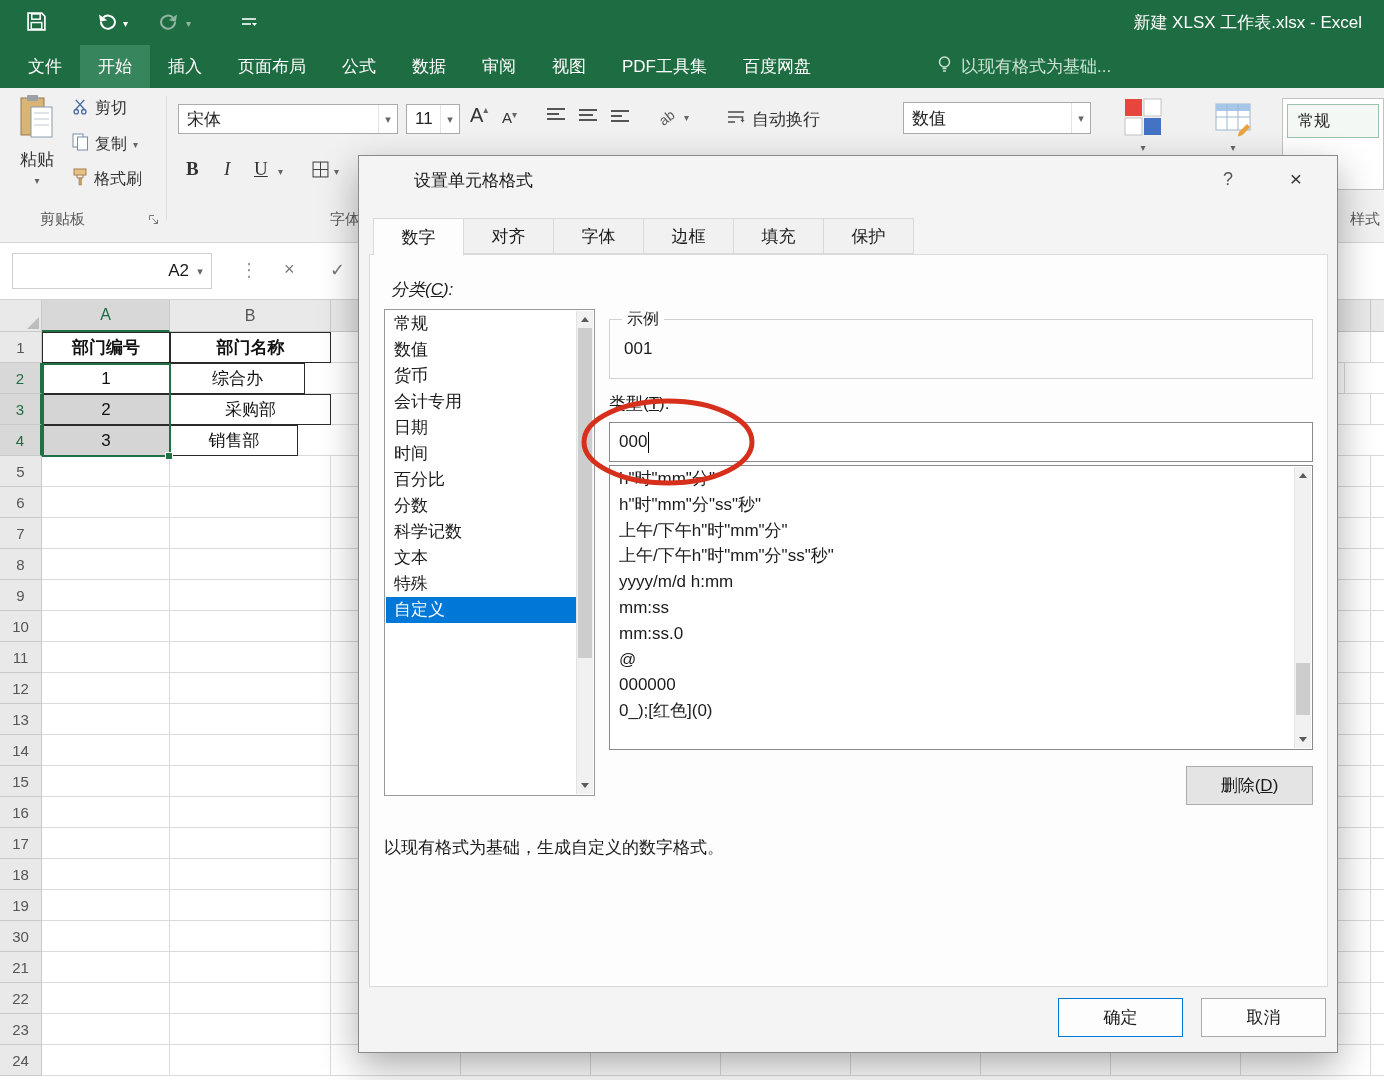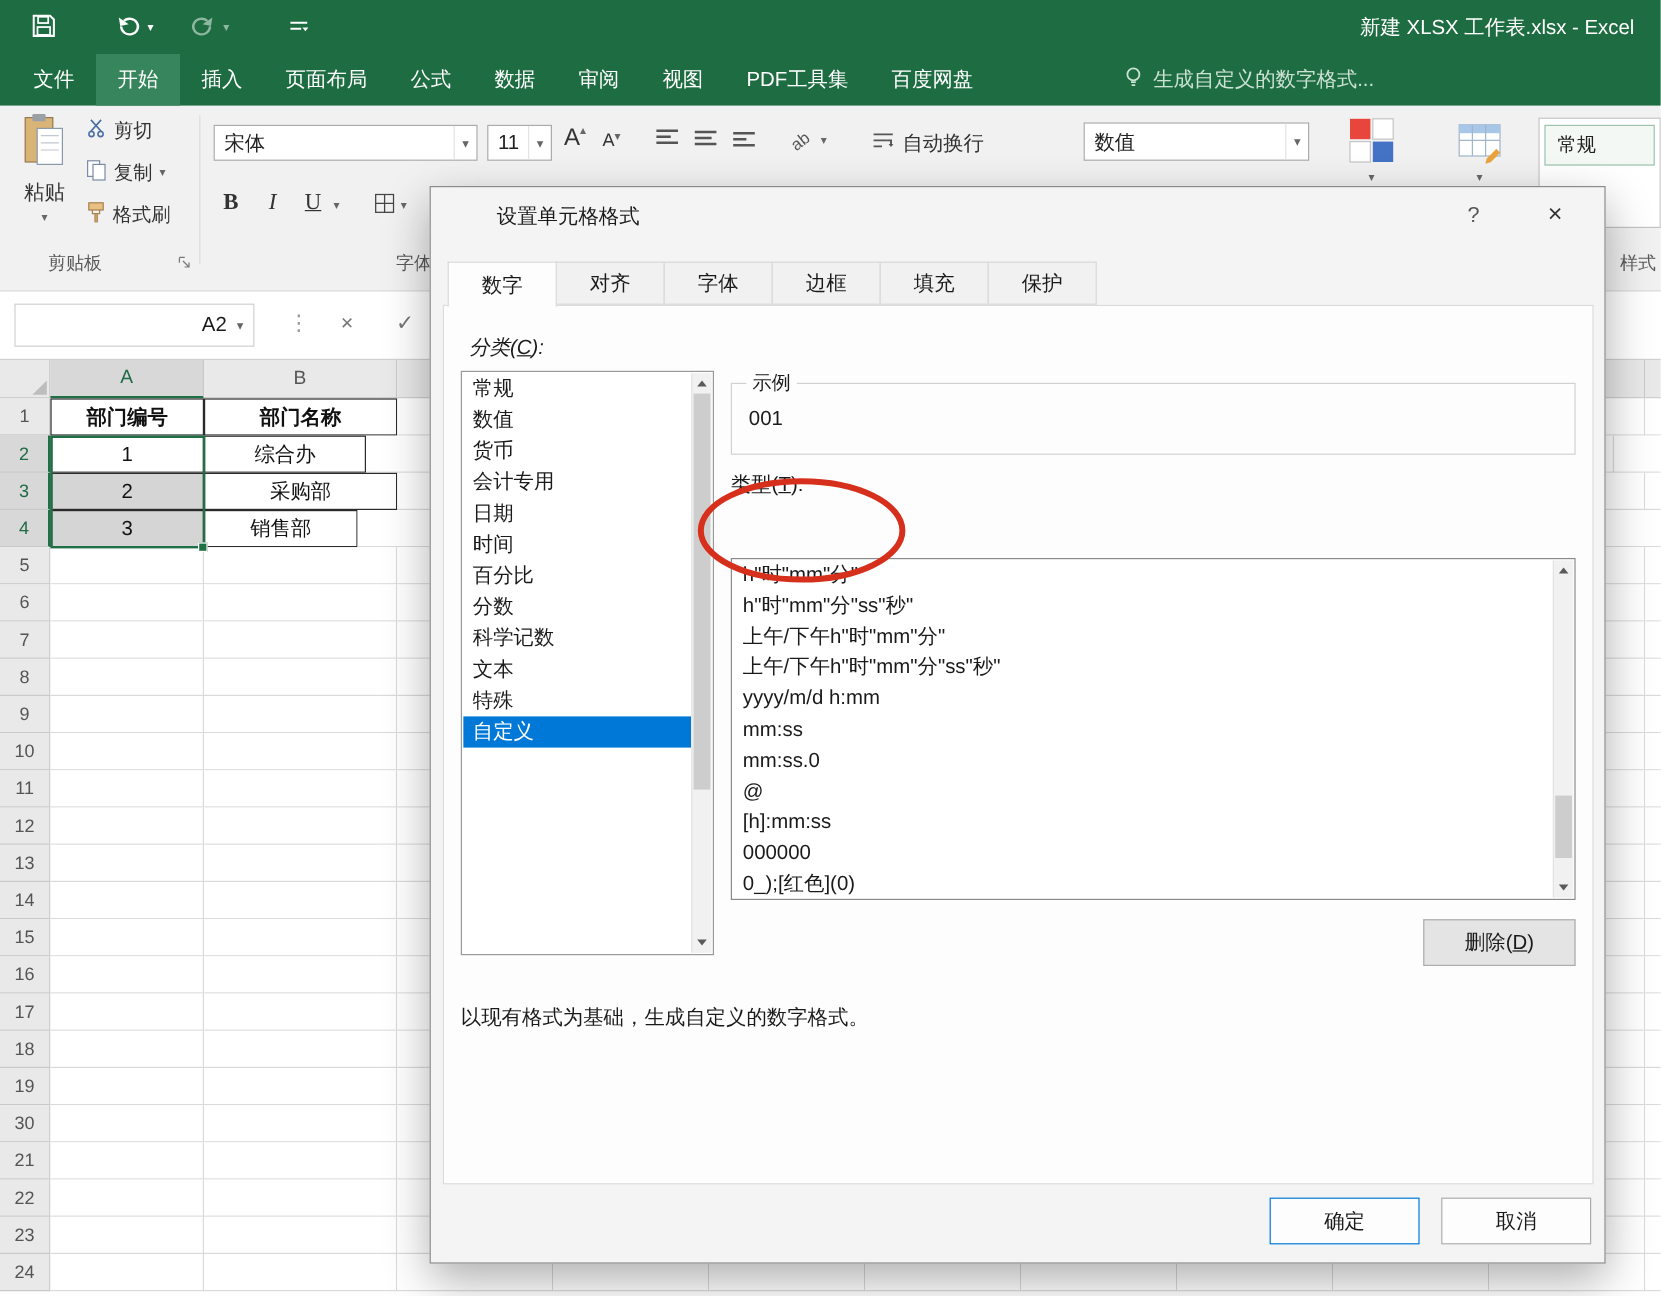--- a/index.html
+++ b/index.html
@@ -152,7 +152,7 @@
           <line x1="7" y1="16" x2="10" y2="16" stroke="#CBE2D5" stroke-width="1.5"></line>
         </svg>
     </span>
-    <span>生成自定义的数字格式...</span>
+    <span>以现有格式为基础...</span>
   </span>
 </div>
 

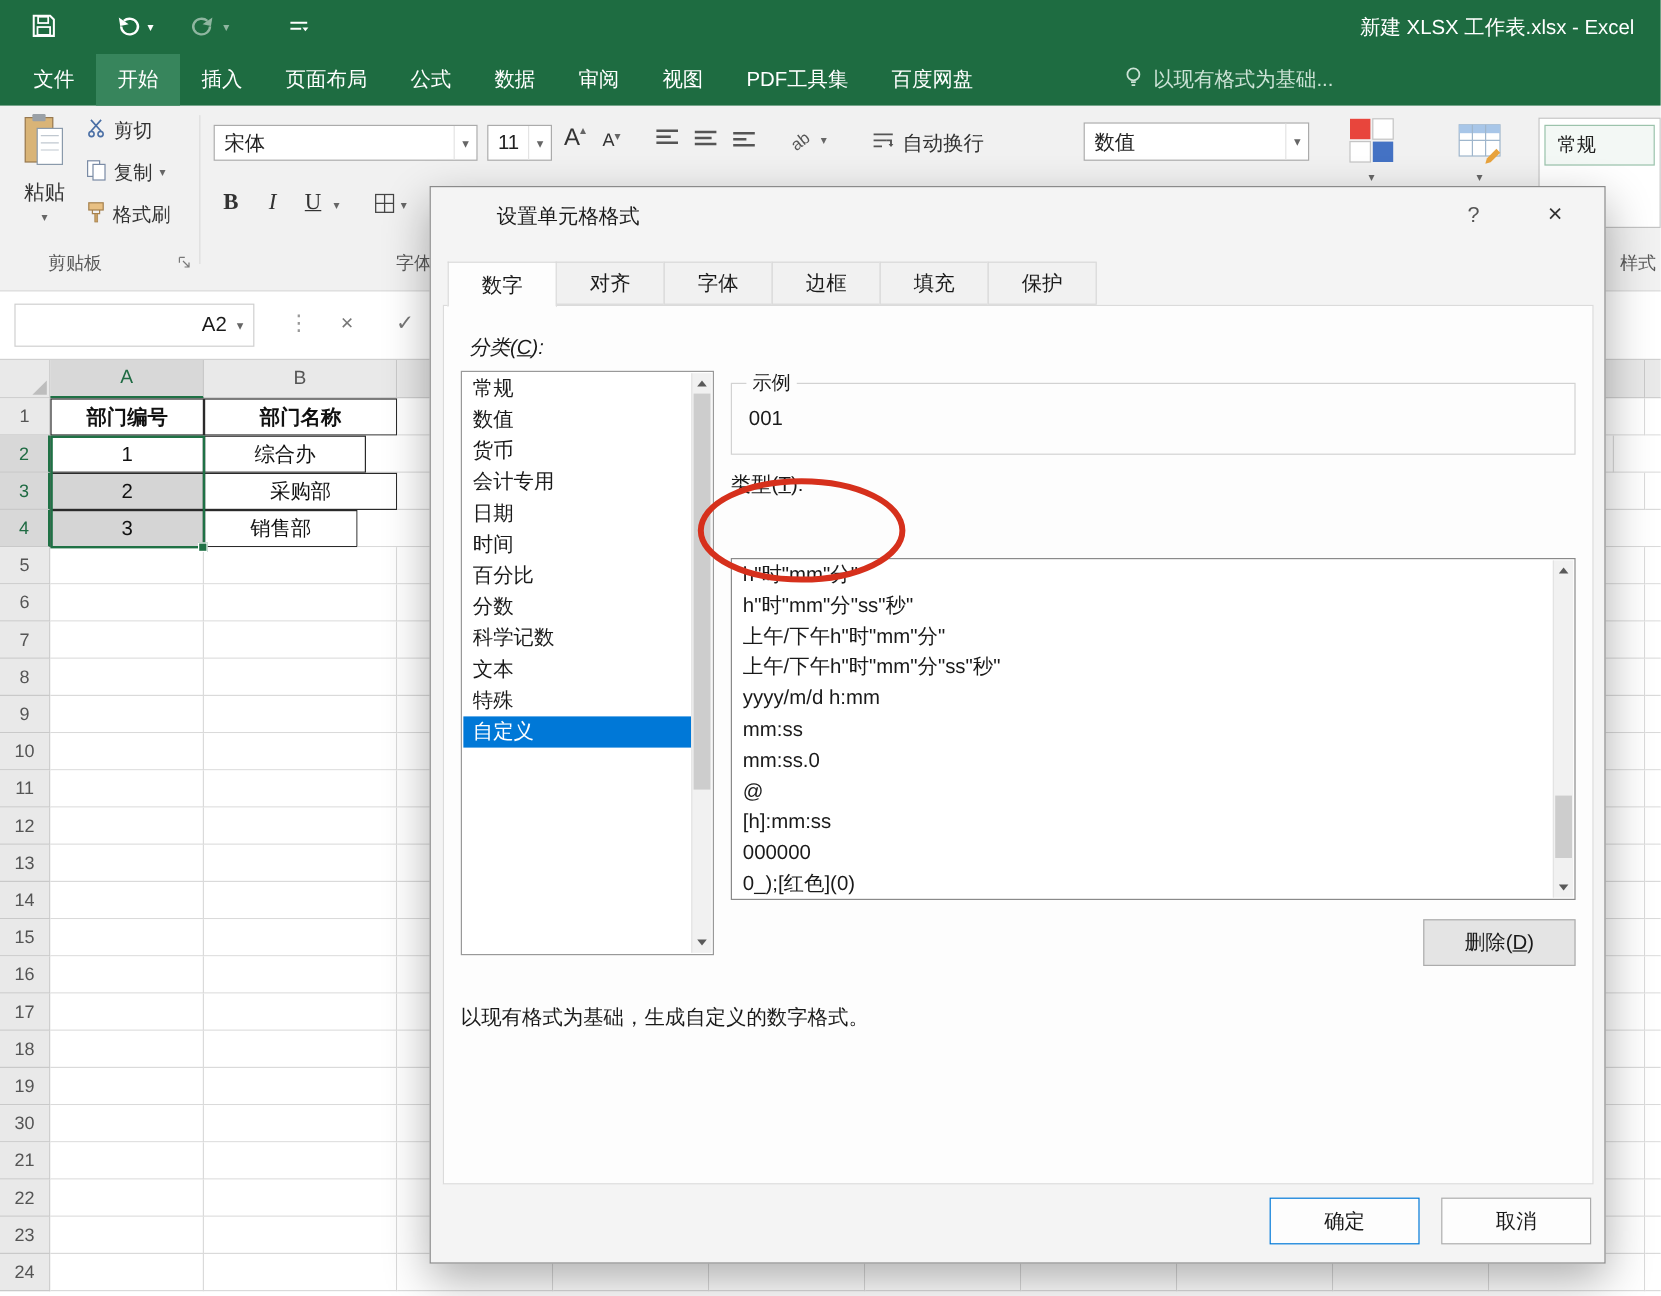--- a/index.html
+++ b/index.html
@@ -737,6 +737,10 @@
     <span>类型(</span><span class="hotkey">T</span><span>):</span>
   </div>
 
+  <div class="type-input">
+    <span>000</span>
+    <span class="caret-bar"></span>
+  </div>
 
   <div class="fmt-list">
     <div class="fmt-items">

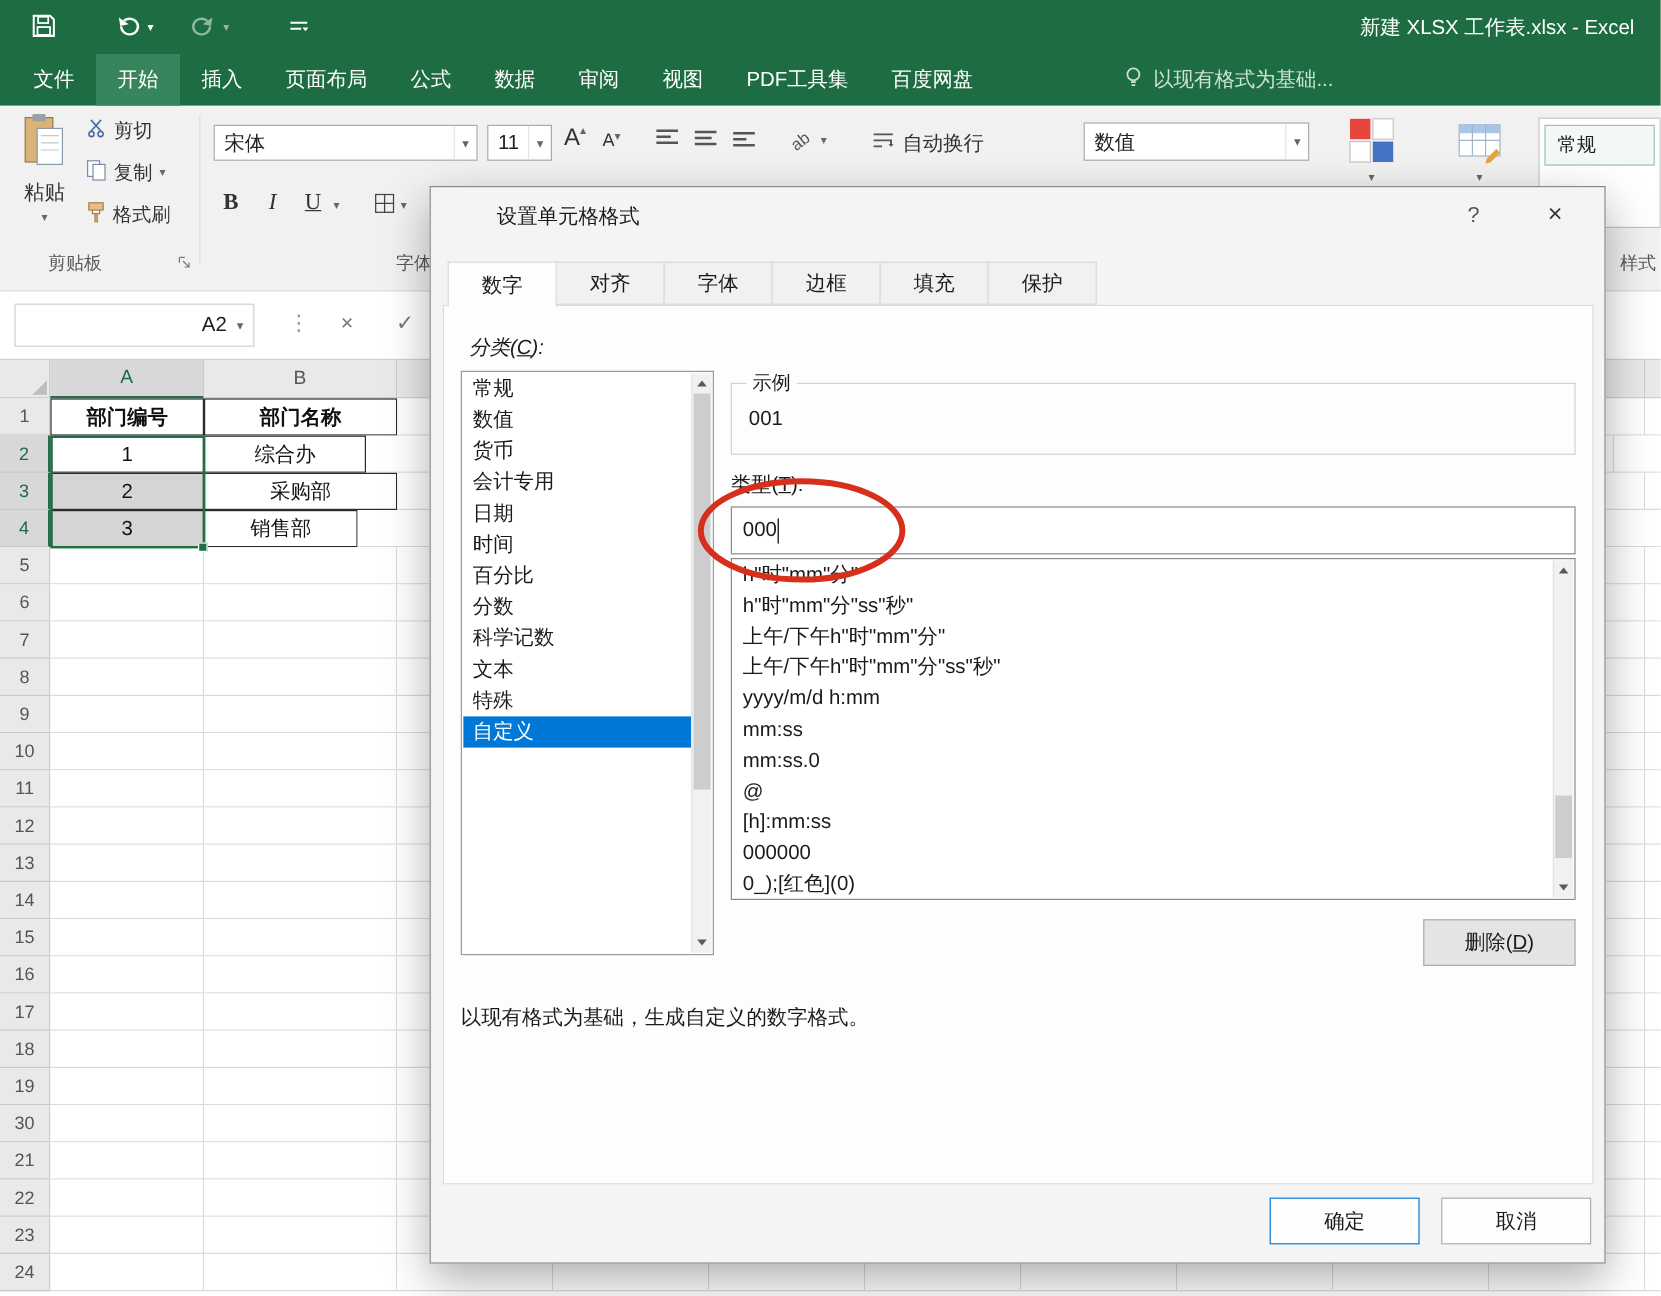--- a/index.html
+++ b/index.html
@@ -752,7 +752,6 @@
         <div class="fmt-item">mm:ss</div>
         <div class="fmt-item">mm:ss.0</div>
         <div class="fmt-item">@</div>
-        <div class="fmt-item">[h]:mm:ss</div>
         <div class="fmt-item">000000</div>
         <div class="fmt-item">0_);[红色](0)</div>
       </div>

